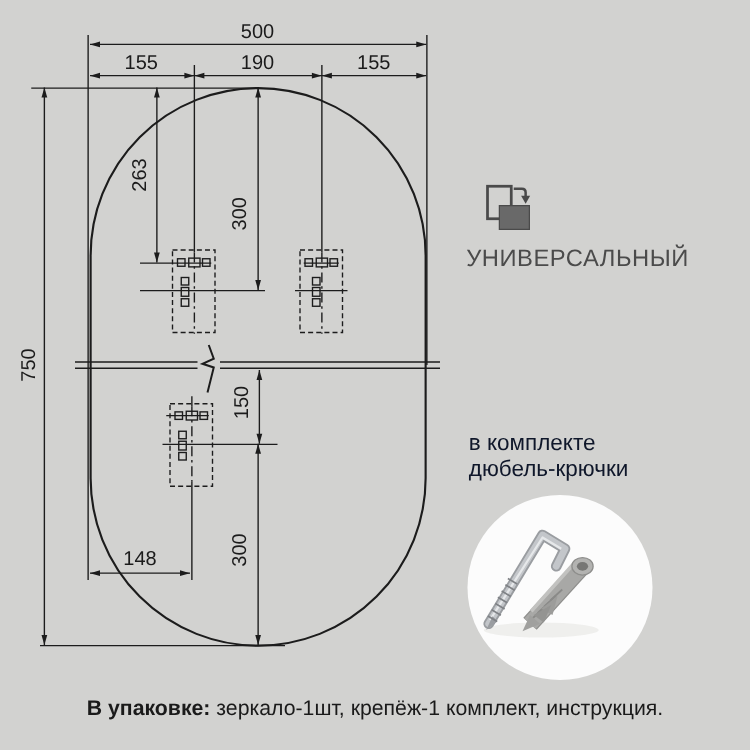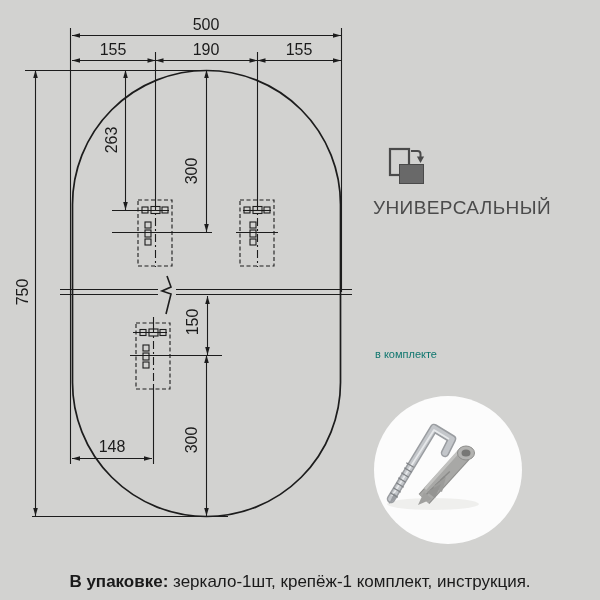--- a/index.html
+++ b/index.html
@@ -19,7 +19,7 @@
   .panel-title .bold{font-weight:bold;letter-spacing:0.6px;}
   .panel-note{
     position:absolute;left:375px;top:344px;
-    color:#0f766e;font-size:11px;line-height:21px;
+    color:#0f172a;font-size:18px;line-height:21px;
   }
   .footer{
     position:absolute;left:0;top:572px;width:600px;

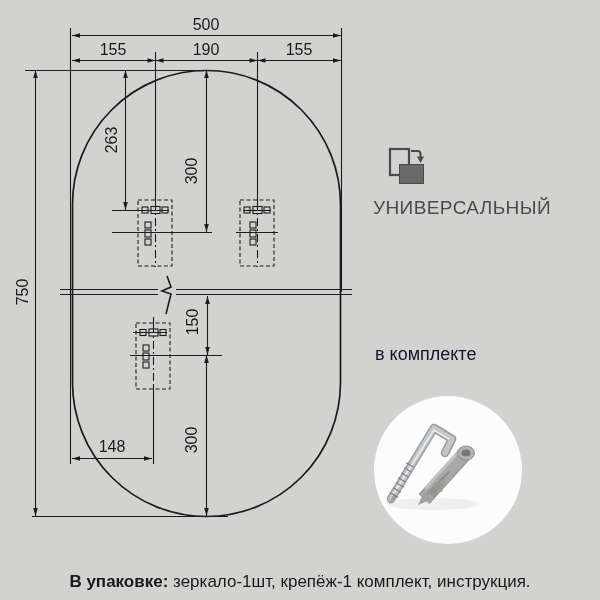--- a/index.html
+++ b/index.html
@@ -206,6 +206,7 @@
 
   <div class="panel-note">
     <div>в комплекте</div>
+    <div>дюбель-крючки</div>
   </div>
 
   

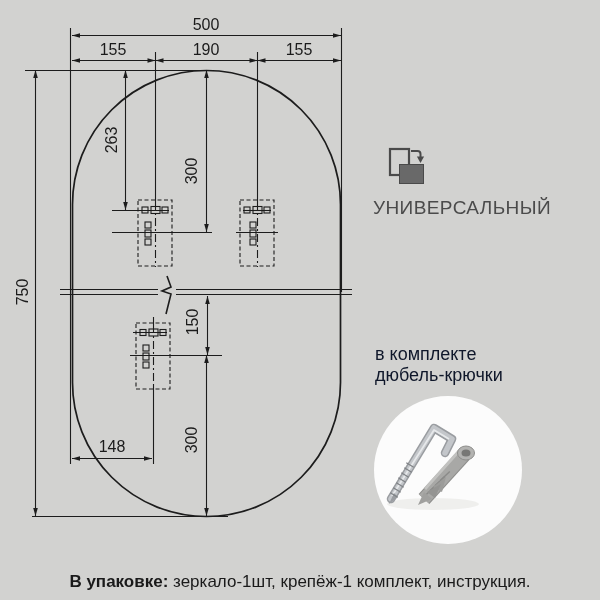--- a/index.html
+++ b/index.html
@@ -22,7 +22,7 @@
     color:#0f172a;font-size:18px;line-height:21px;
   }
   .footer{
-    position:absolute;left:0;top:572px;width:600px;
+    position:absolute;left:0;top:557px;width:600px;
     text-align:center;color:#1a1a1a;font-size:17px;
   }
   .footer .bold{font-weight:bold;}

